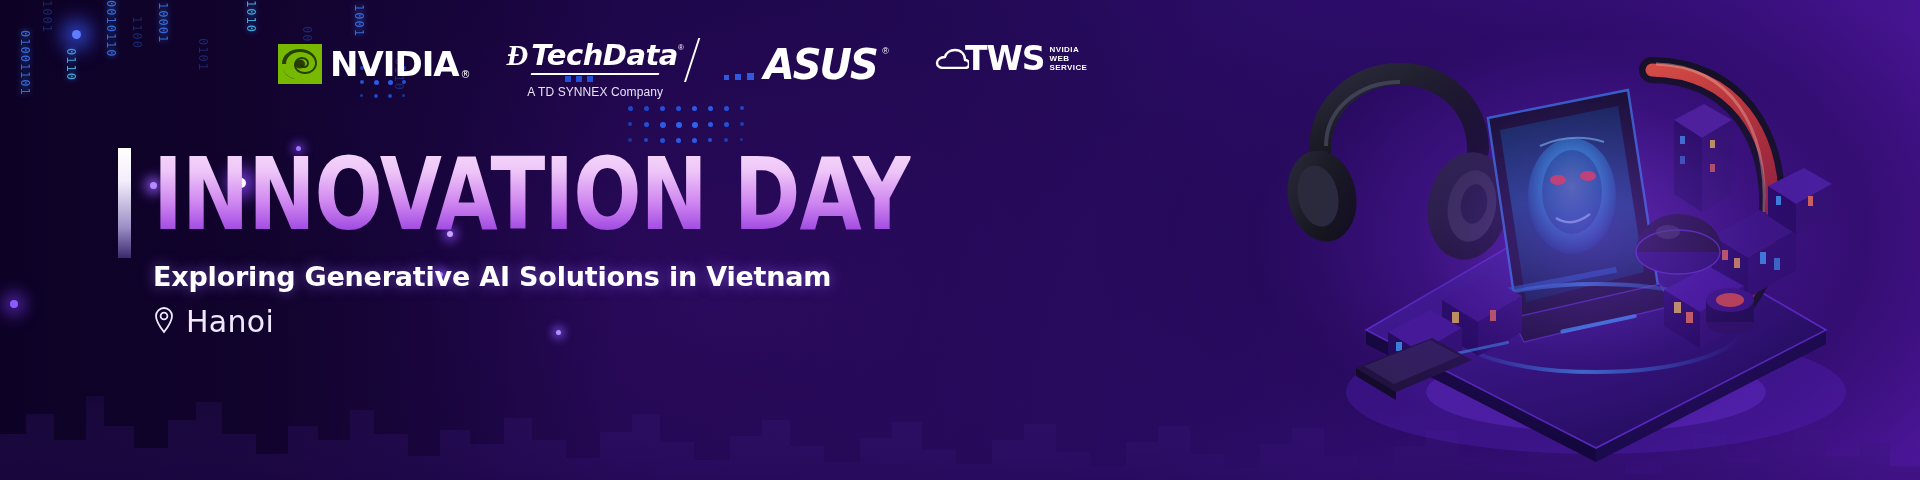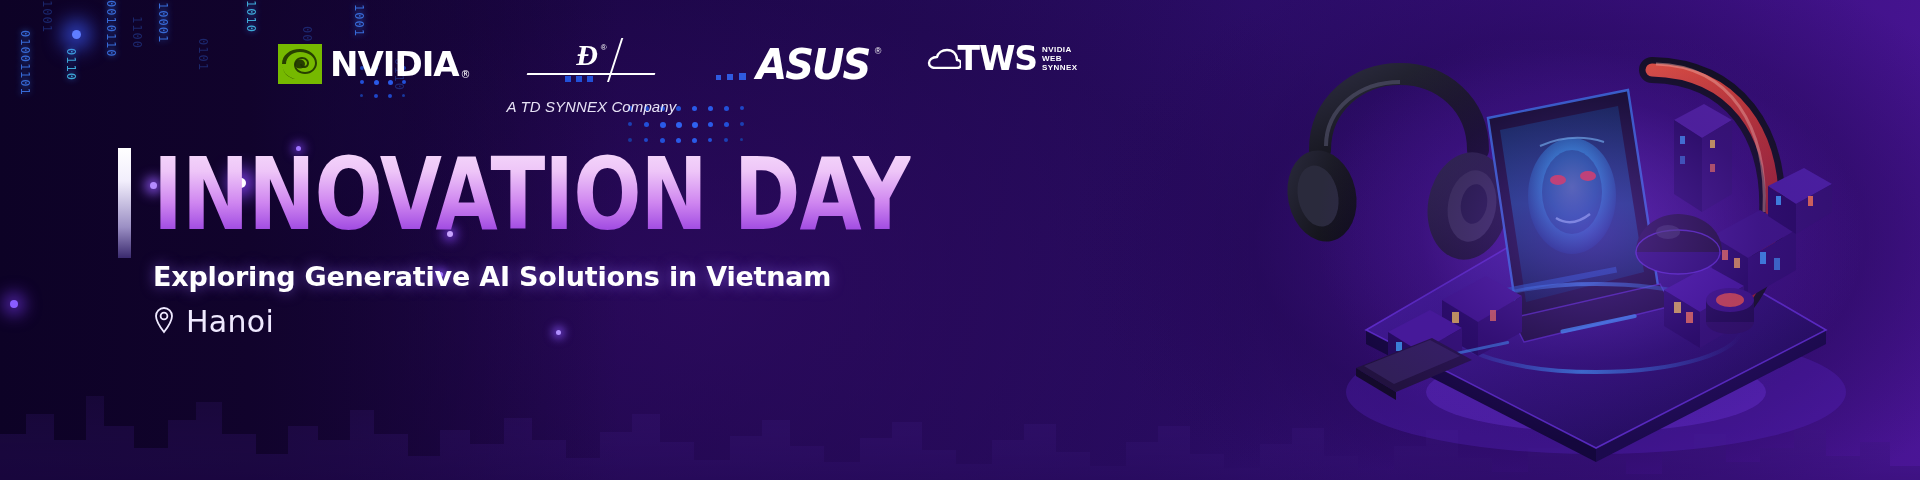--- a/index.html
+++ b/index.html
@@ -321,6 +321,7 @@
     <div class="logo-td">
       <div class="td-main">
         <span class="td-d">Đ</span>
+        <span class="td-word">TechData</span>
         <span class="td-reg">®</span>
         <span class="td-slash"></span>
       </div>

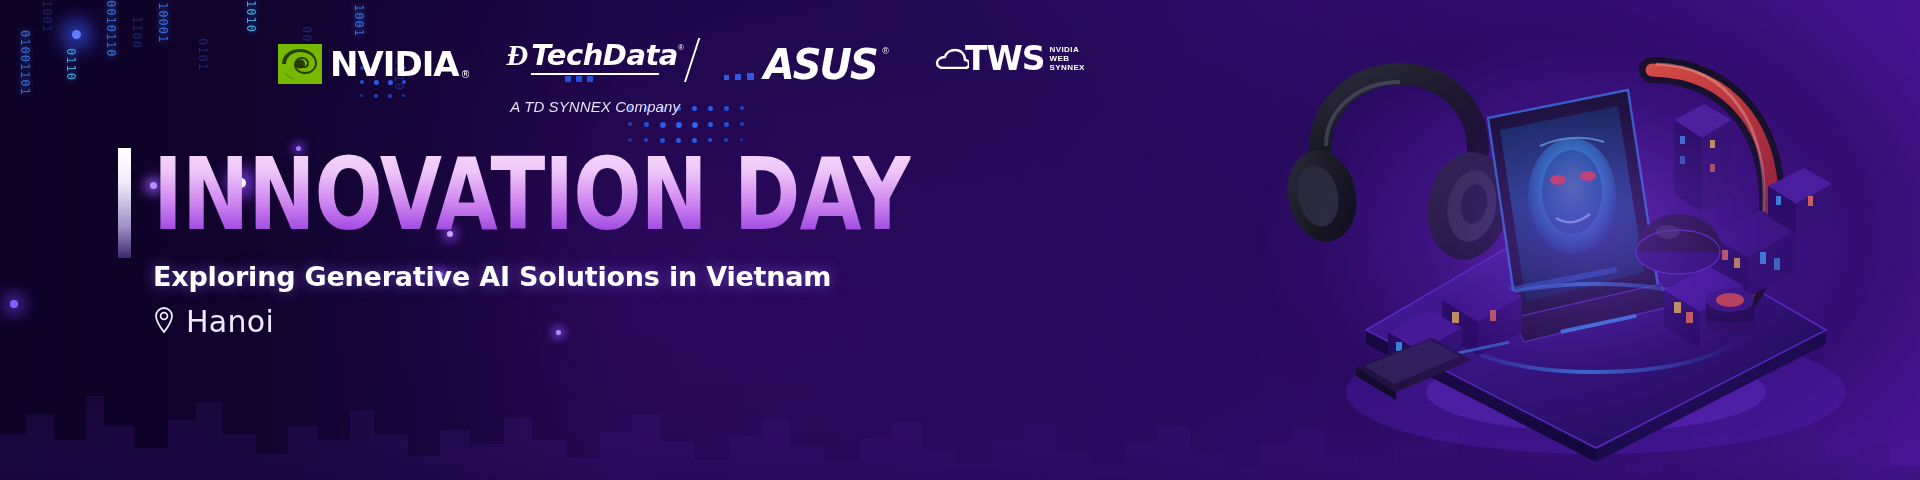--- a/index.html
+++ b/index.html
@@ -354,7 +354,7 @@
       <div class="tws-tag">
         <div>NVIDIA</div>
         <div>WEB</div>
-        <div>SYNNEX</div>
+        <div>SERVICE</div>
       </div>
     </div>
   </div>

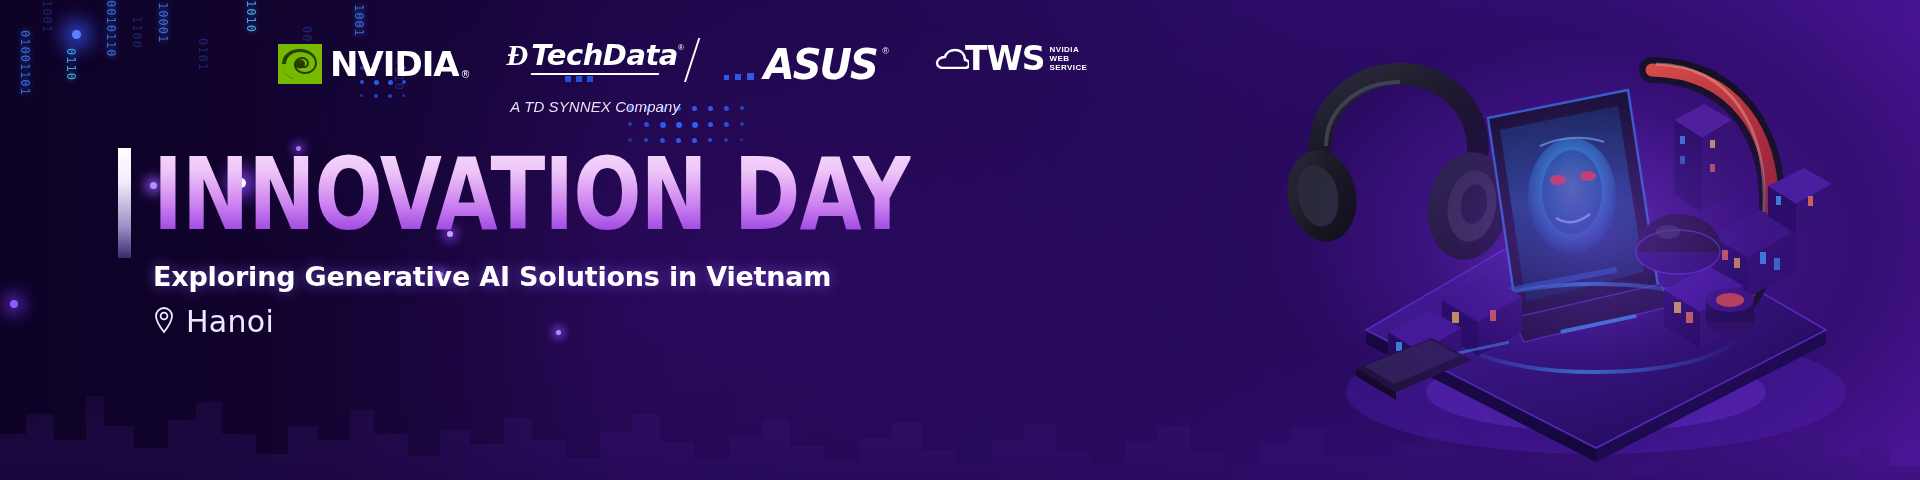--- a/index.html
+++ b/index.html
@@ -115,8 +115,8 @@
     background:#fff; transform:skewX(-18deg); transform-origin:bottom;
   }
   .td-tag {
-    color:#e7e2f5; font-size:15px; font-style:italic;
-    margin-top:23px; white-space:nowrap; letter-spacing:.1px;
+    color:#e7e2f5; font-size:12px; 
+    margin-top:10px; white-space:nowrap; letter-spacing:.1px;
   }
   .td-dots { position:absolute; left:62px; top:36px; display:flex; gap:5px; }
   .td-dots i { width:6px; height:6px; background:#2250d8; display:block; }

